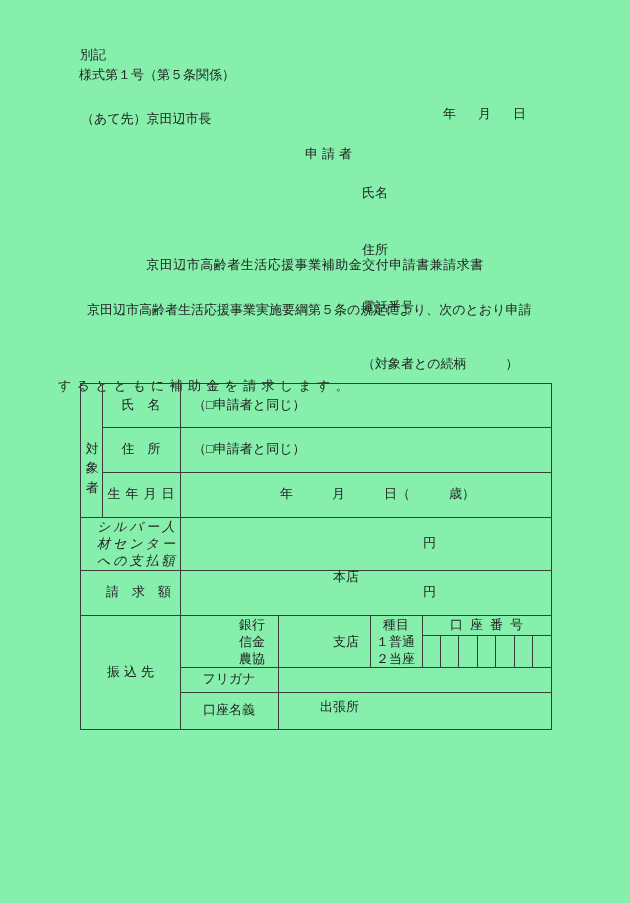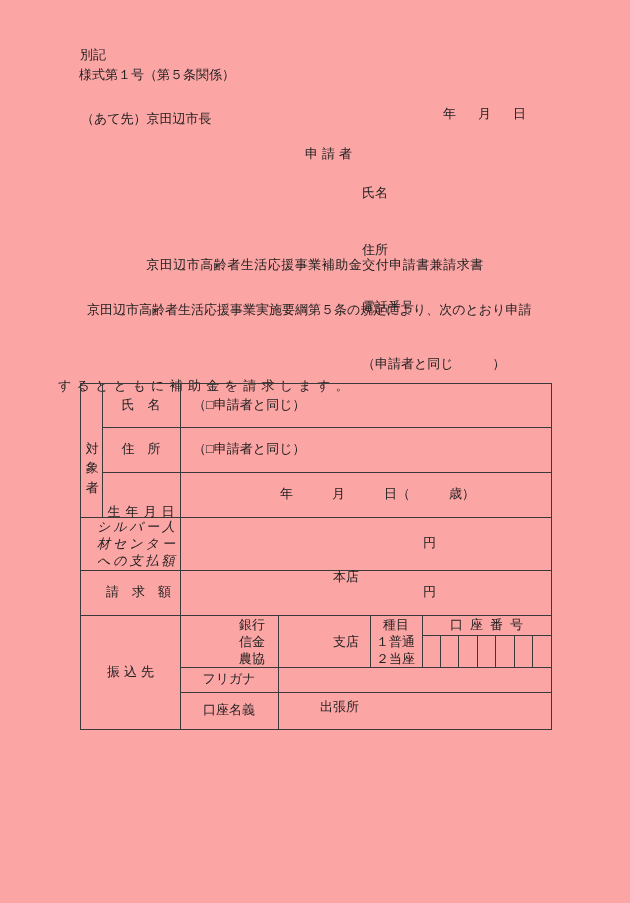--- a/index.html
+++ b/index.html
@@ -6,7 +6,7 @@
   .page{
     position:relative;
     width:630px;height:903px;
-    background:#fca5a5;
+    background:#86efac;
     font-family:"Liberation Serif","DejaVu Serif",serif;
     font-size:13px;
     color:#1e1e1e;

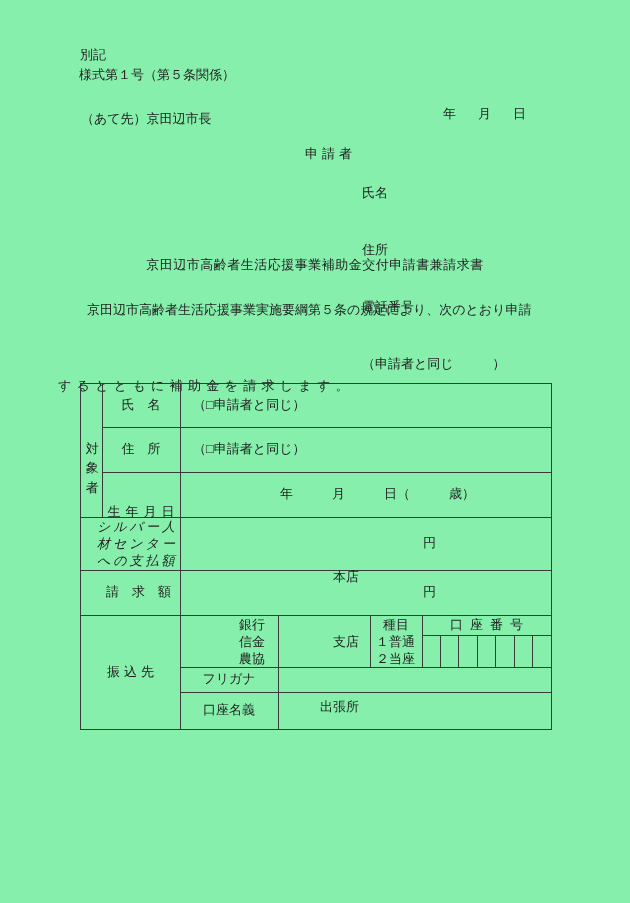--- a/index.html
+++ b/index.html
@@ -48,7 +48,7 @@
     <div>氏名</div>
     <div>住所</div>
     <div>電話番号</div>
-    <div>（申請者と同じ　　　）</div>
+    <div>（対象者との続柄　　　）</div>
   </div>
 
   <div class="abs" style="left:0;top:256px;width:630px;text-align:center;letter-spacing:0.5px;white-space:normal;">京田辺市高齢者生活応援事業補助金交付申請書兼請求書</div>

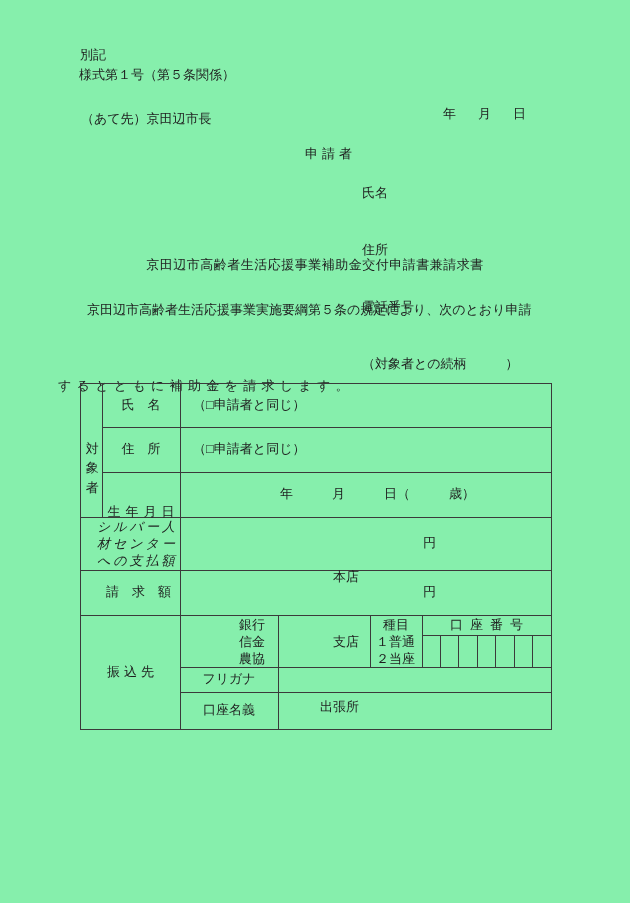--- a/index.html
+++ b/index.html
@@ -79,7 +79,7 @@
     <div class="cell center" style="left:21px;top:43px;width:78px;height:45px;">住　所</div>
     <div class="cell" style="left:99px;top:43px;width:371px;height:45px;padding-left:13px;">（□申請者と同じ）</div>
 
-    <div class="cell center ls5" style="left:21px;top:88px;width:78px;height:45px;margin-top:18px;">生年月日</div>
+    <div class="cell center ls5" style="left:21px;top:88px;width:78px;height:45px;">生年月日</div>
     <div class="cell" style="left:99px;top:88px;width:371px;height:45px;padding-left:100px;">年　　　月　　　日（　　　歳）</div>
 
     <div class="colcell" style="left:13px;top:133px;width:99px;height:53px;letter-spacing:3px;line-height:17px;padding-left:3px;font-style:italic;">

